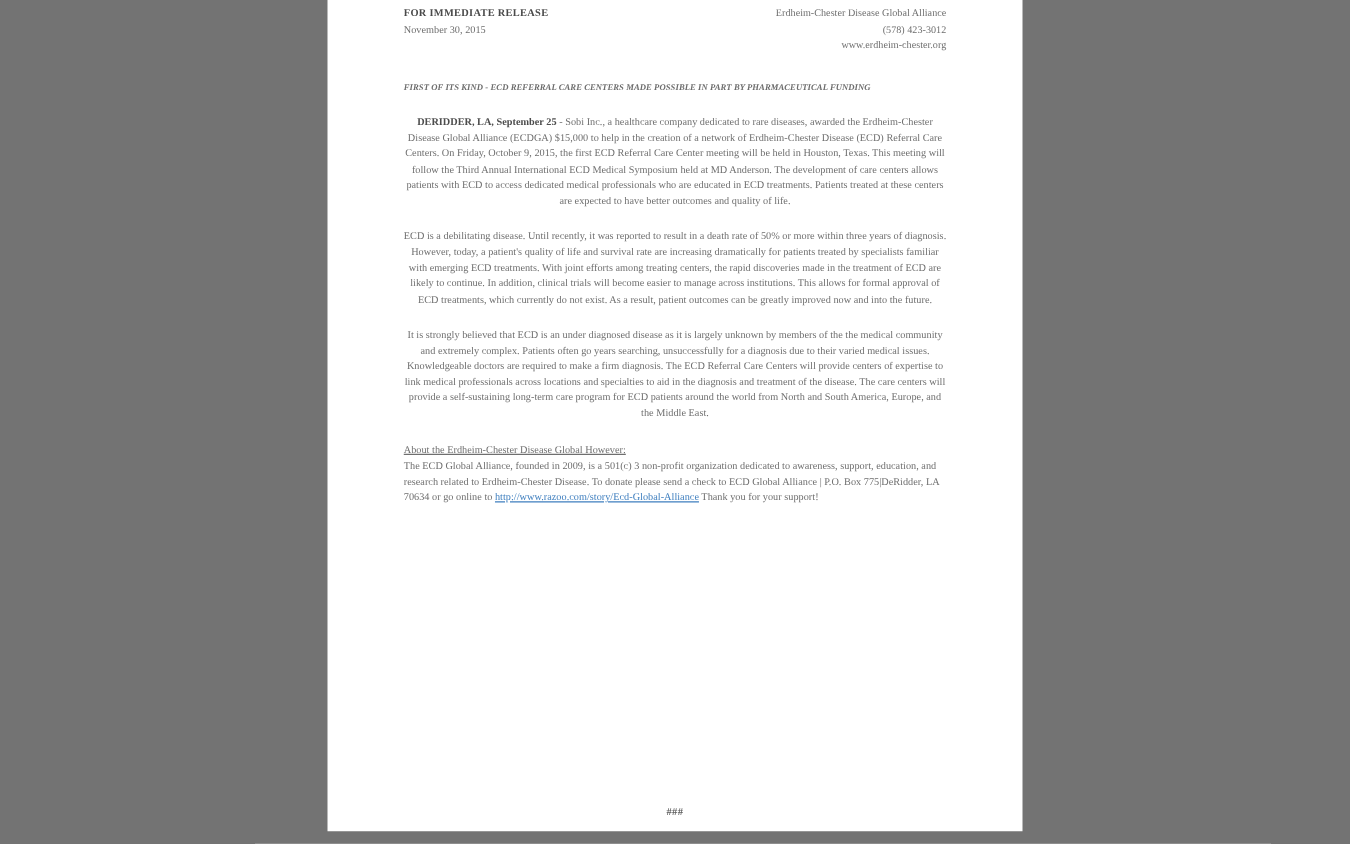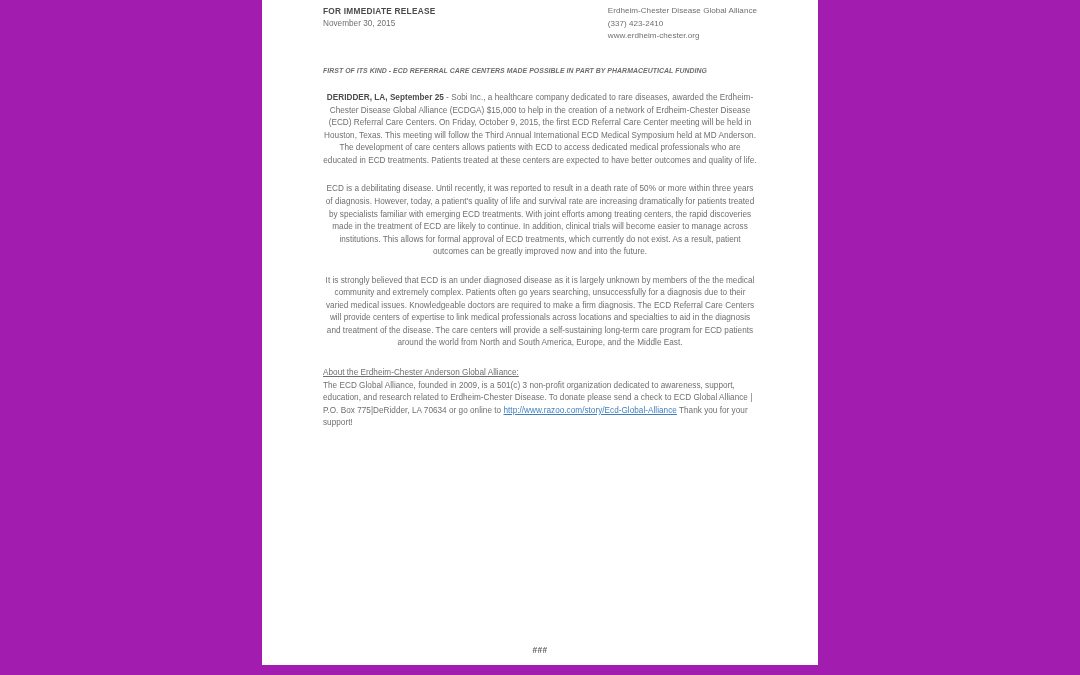--- a/index.html
+++ b/index.html
@@ -17,7 +17,8 @@
     position: relative;
     width: 1080px;
     height: 675px;
-    background: #a21caf;
+    background: #737373;
+    font-family: Liberation Serif, serif;
   }
   #page {
     position: absolute;

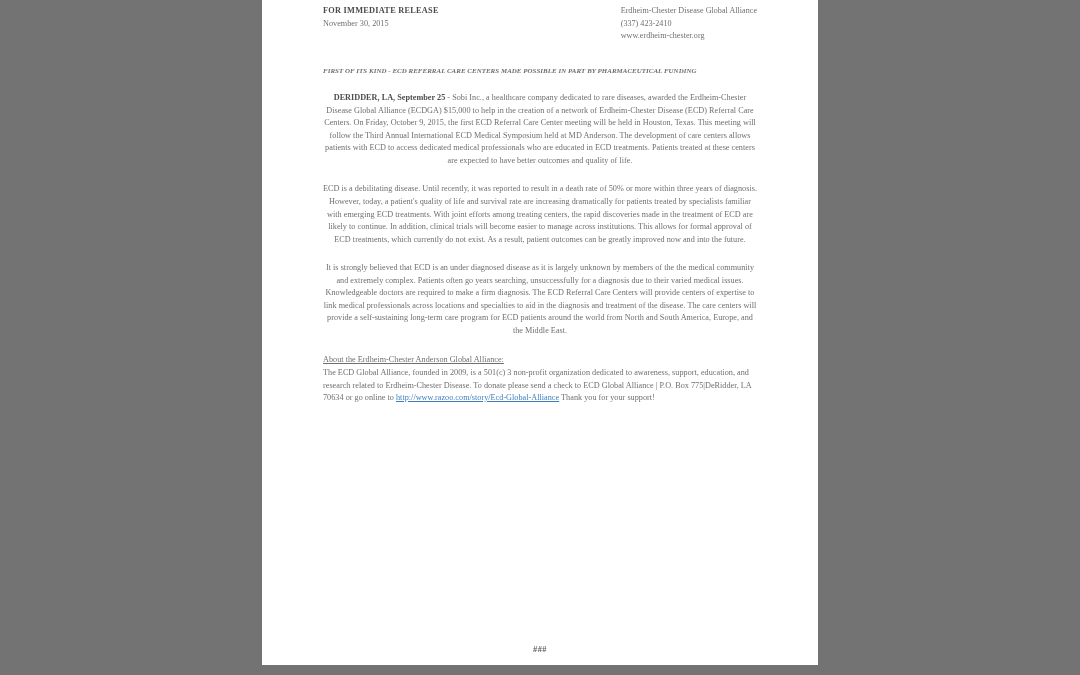--- a/index.html
+++ b/index.html
@@ -47,7 +47,7 @@
     align-items: flex-start;
   }
   .hdr-left { text-align: left; }
-  .hdr-right { }
+  .hdr-right { text-align: right; }
   .release-label {
     font-weight: bold;
     color: #4a4a4a;

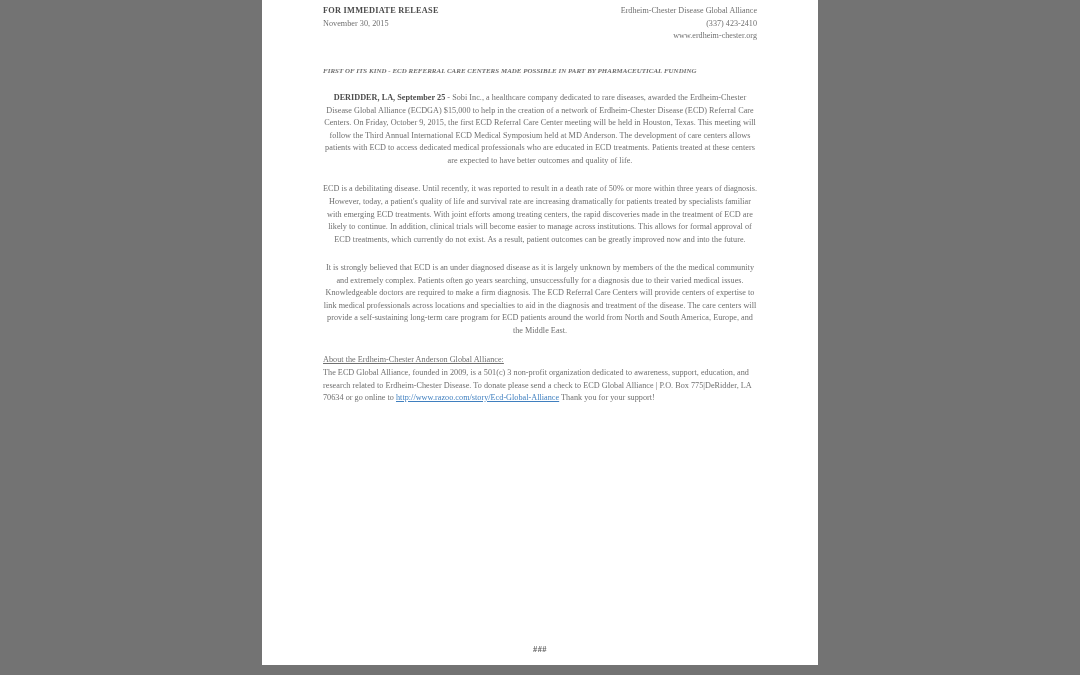--- a/index.html
+++ b/index.html
@@ -138,7 +138,7 @@
         </div>
         <div class="hdr-right">
           <span class="org-name">Erdheim-Chester Disease Global Alliance</span>
-          <span class="org-phone">(337) 423-2410</span>
+          <span class="org-phone">(578) 423-3012</span>
           <span class="org-web">www.erdheim-chester.org</span>
         </div>
       </div>

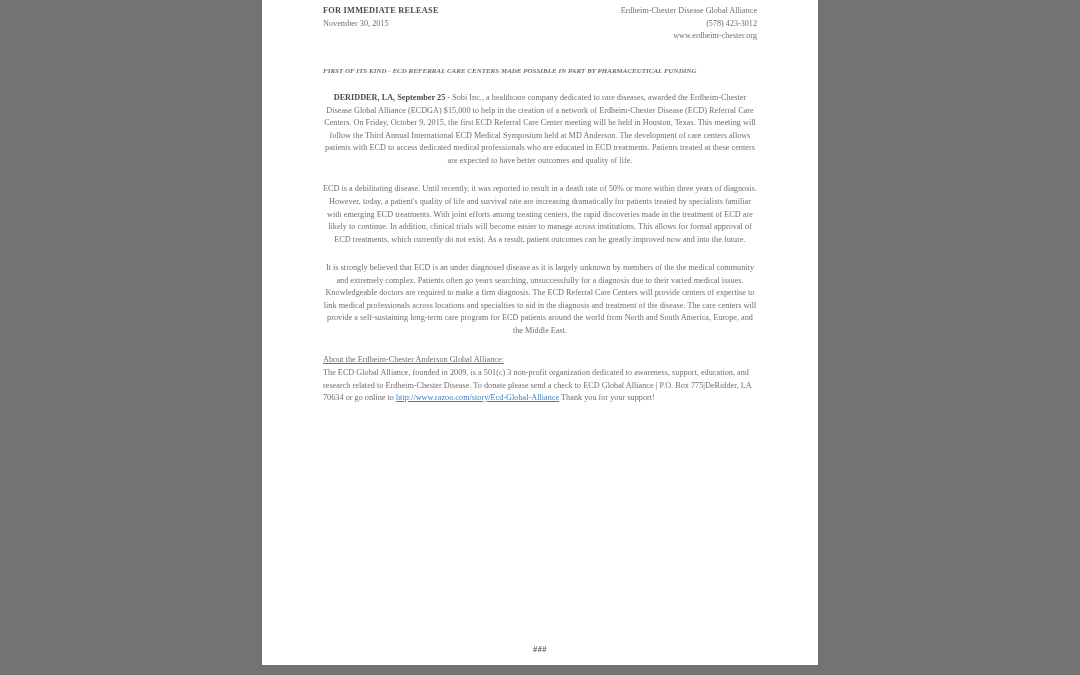--- a/index.html
+++ b/index.html
@@ -154,7 +154,7 @@
       <p class="para"><span>It is strongly believed that ECD is an under diagnosed disease as it is largely unknown by members of the the medical community and extremely complex. Patients often go years searching, unsuccessfully for a diagnosis due to their varied medical issues. Knowledgeable doctors are required to make a firm diagnosis. The ECD Referral Care Centers will provide centers of expertise to link medical professionals across locations and specialties to aid in the diagnosis and treatment of the disease.  The care centers will provide a self-sustaining long-term care program for ECD patients around the world from North and South America, Europe, and the Middle East.</span></p>
 
       <div class="about-block">
-        <span class="about-heading">About the Erdheim-Chester Anderson Global Alliance:</span>
+        <span class="about-heading">About the Erdheim-Chester Disease Global However:</span>
         <span class="about-body">The ECD Global Alliance, founded in 2009, is a 501(c) 3 non-profit organization dedicated to awareness, support, education, and research related to Erdheim-Chester Disease.  To donate please send a check to ECD Global Alliance | P.O. Box 775|DeRidder, LA 70634 or go online to </span><a class="weblink" href="#">http://www.razoo.com/story/Ecd-Global-Alliance</a><span class="about-body"> Thank you for your support!</span>
       </div>
 

